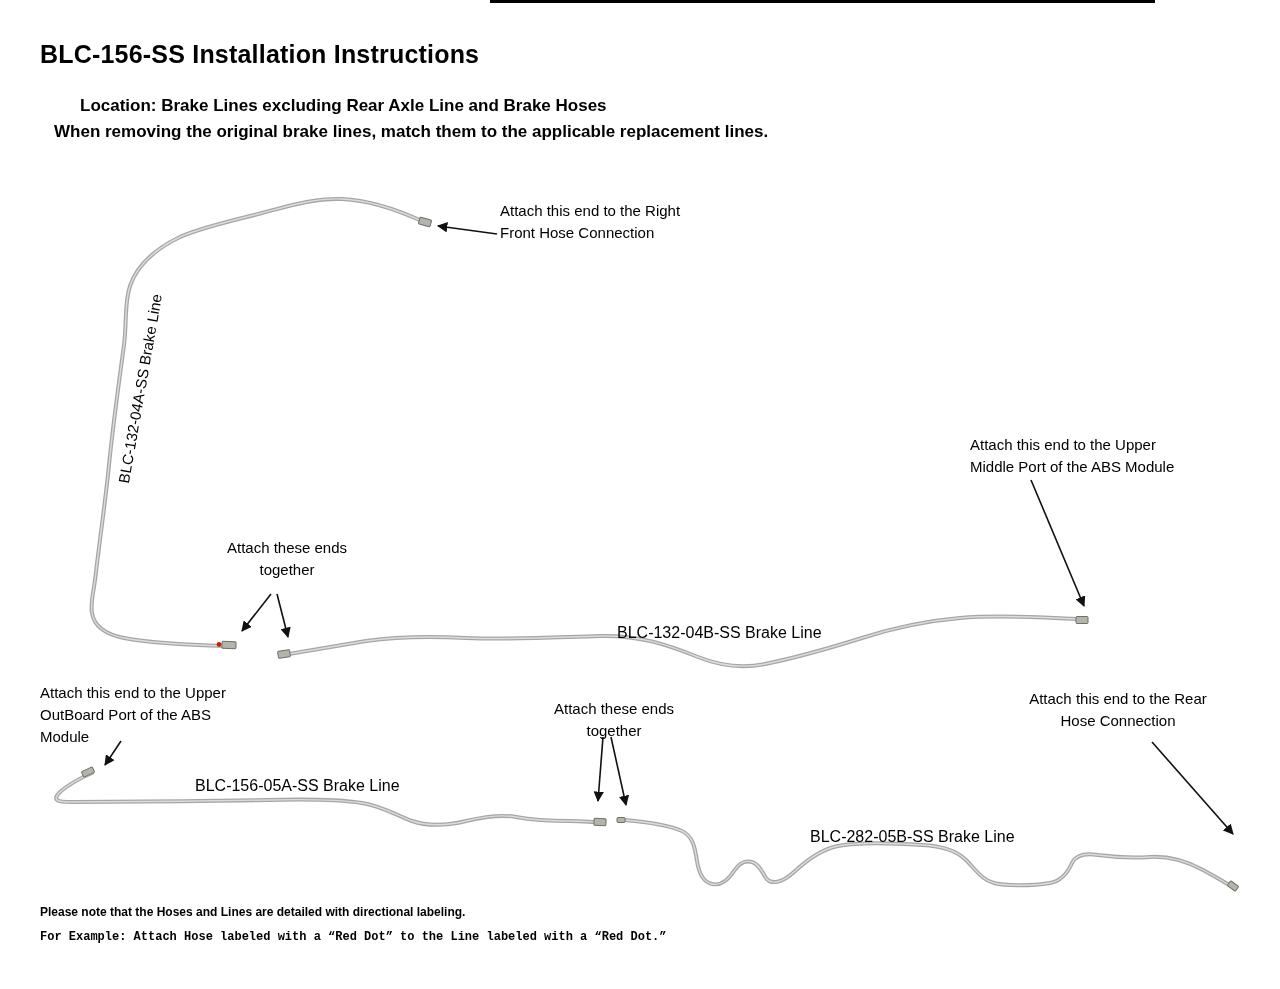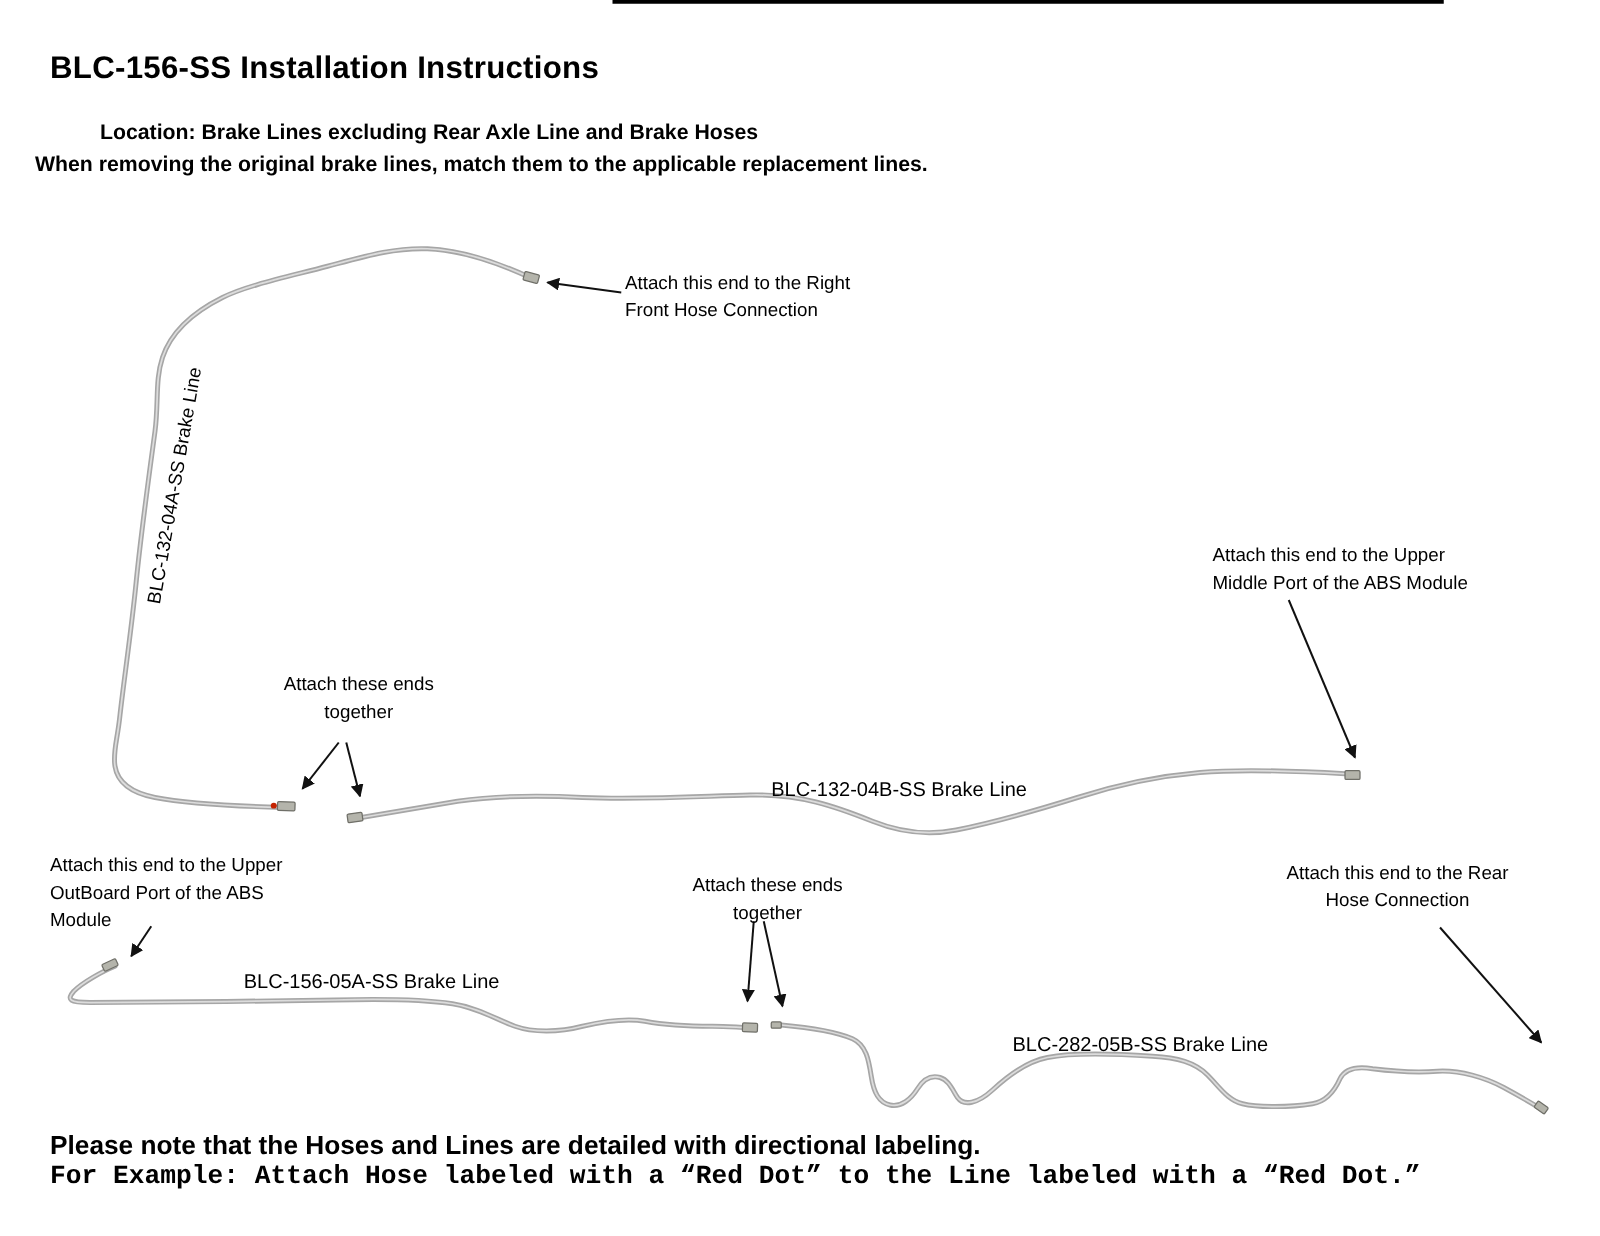--- a/index.html
+++ b/index.html
@@ -32,7 +32,7 @@
 
   <div class="abs title" style="left:40px; top:40px;">BLC-156-SS Installation Instructions</div>
   <div class="abs subhead" style="left:40px; top:96px;margin-left:40px;">Location: Brake Lines excluding Rear Axle Line and Brake Hoses</div>
-  <div class="abs subhead" style="left:28px; top:122px;">When removing the original brake lines, match them to the applicable replacement lines.</div>
+  <div class="abs subhead" style="left:54px; top:122px;">When removing the original brake lines, match them to the applicable replacement lines.</div>
 
   <svg class="diagram" width="1280" height="989" viewBox="0 0 1280 989">
     <defs>

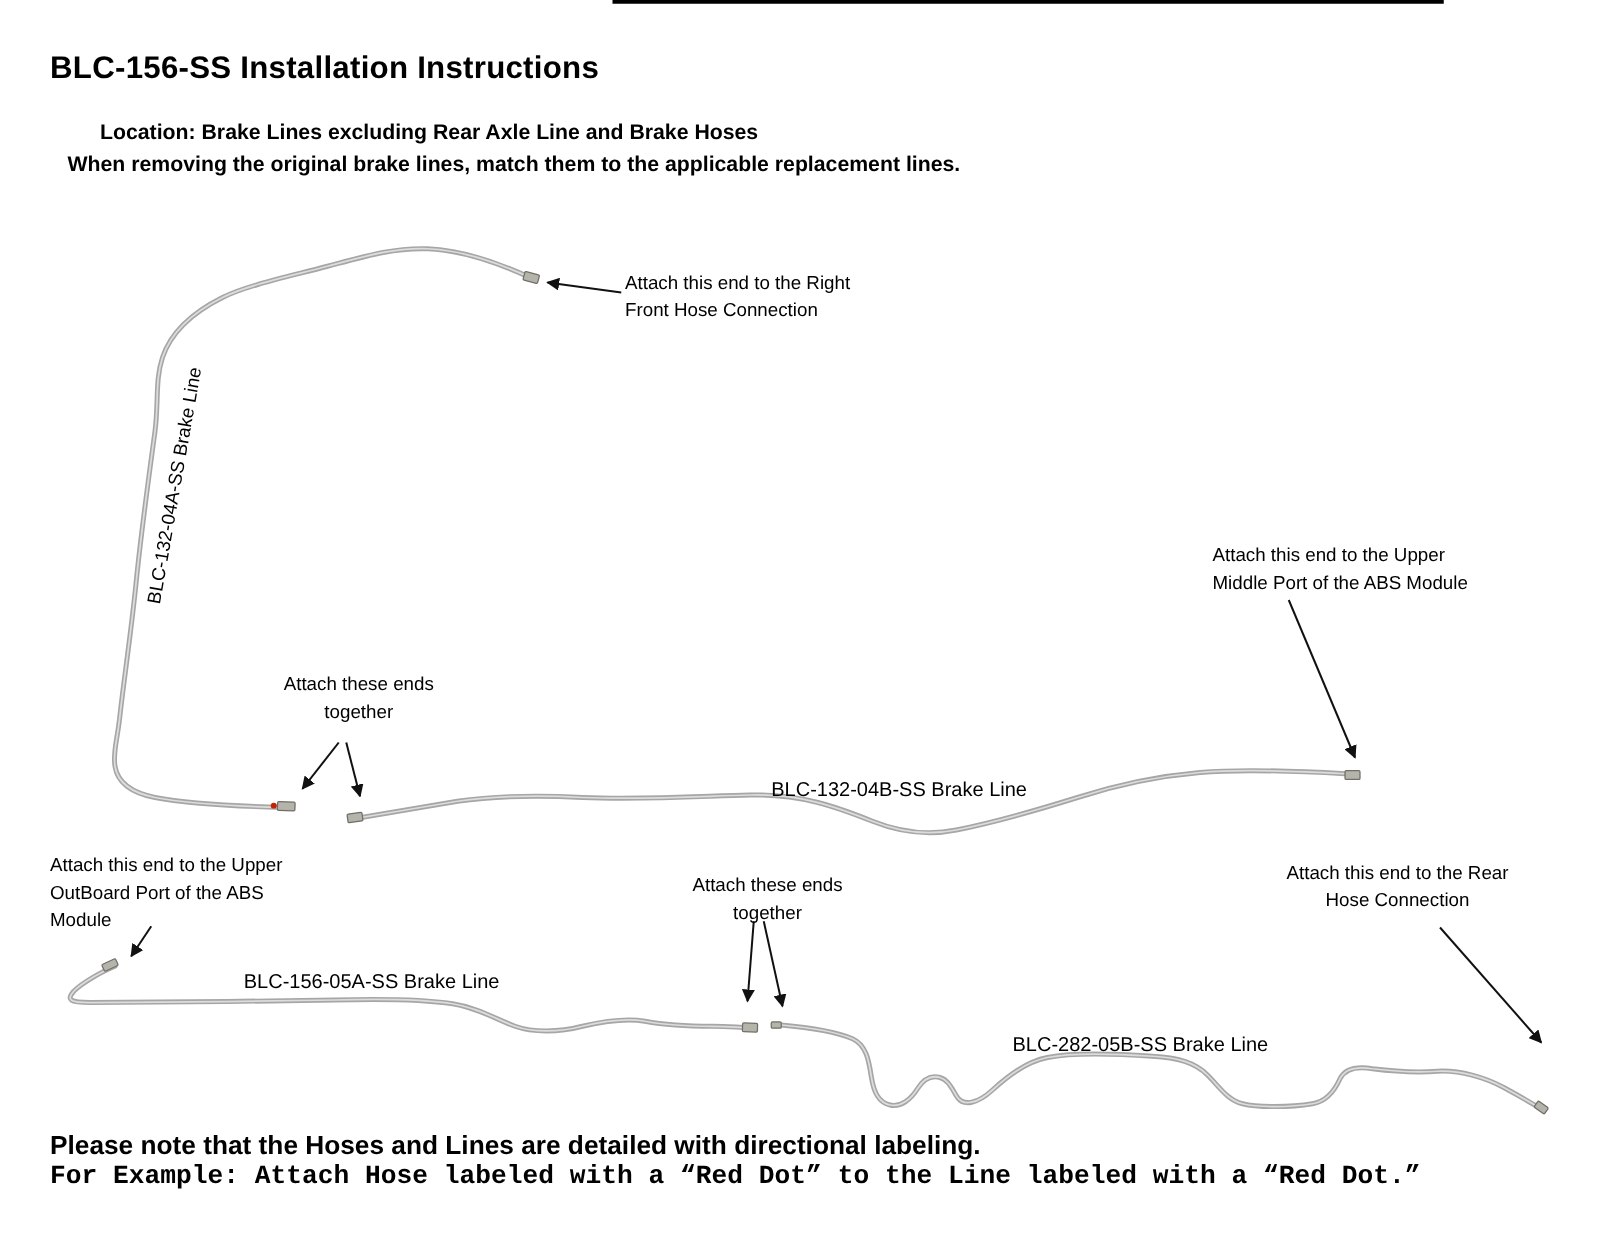--- a/index.html
+++ b/index.html
@@ -84,7 +84,7 @@
 
   <div class="abs rotated" style="left:30px; top:380px; width:220px;">BLC-132-04A-SS Brake Line</div>
 
-  <div class="abs annotation" style="left:500px; top:216px; width:215px;">Attach this end to the Right
+  <div class="abs annotation" style="left:500px; top:200px; width:215px;">Attach this end to the Right
 Front Hose Connection</div>
 
   <div class="abs annotation" style="left:970px; top:434px; width:240px;">Attach this end to the Upper

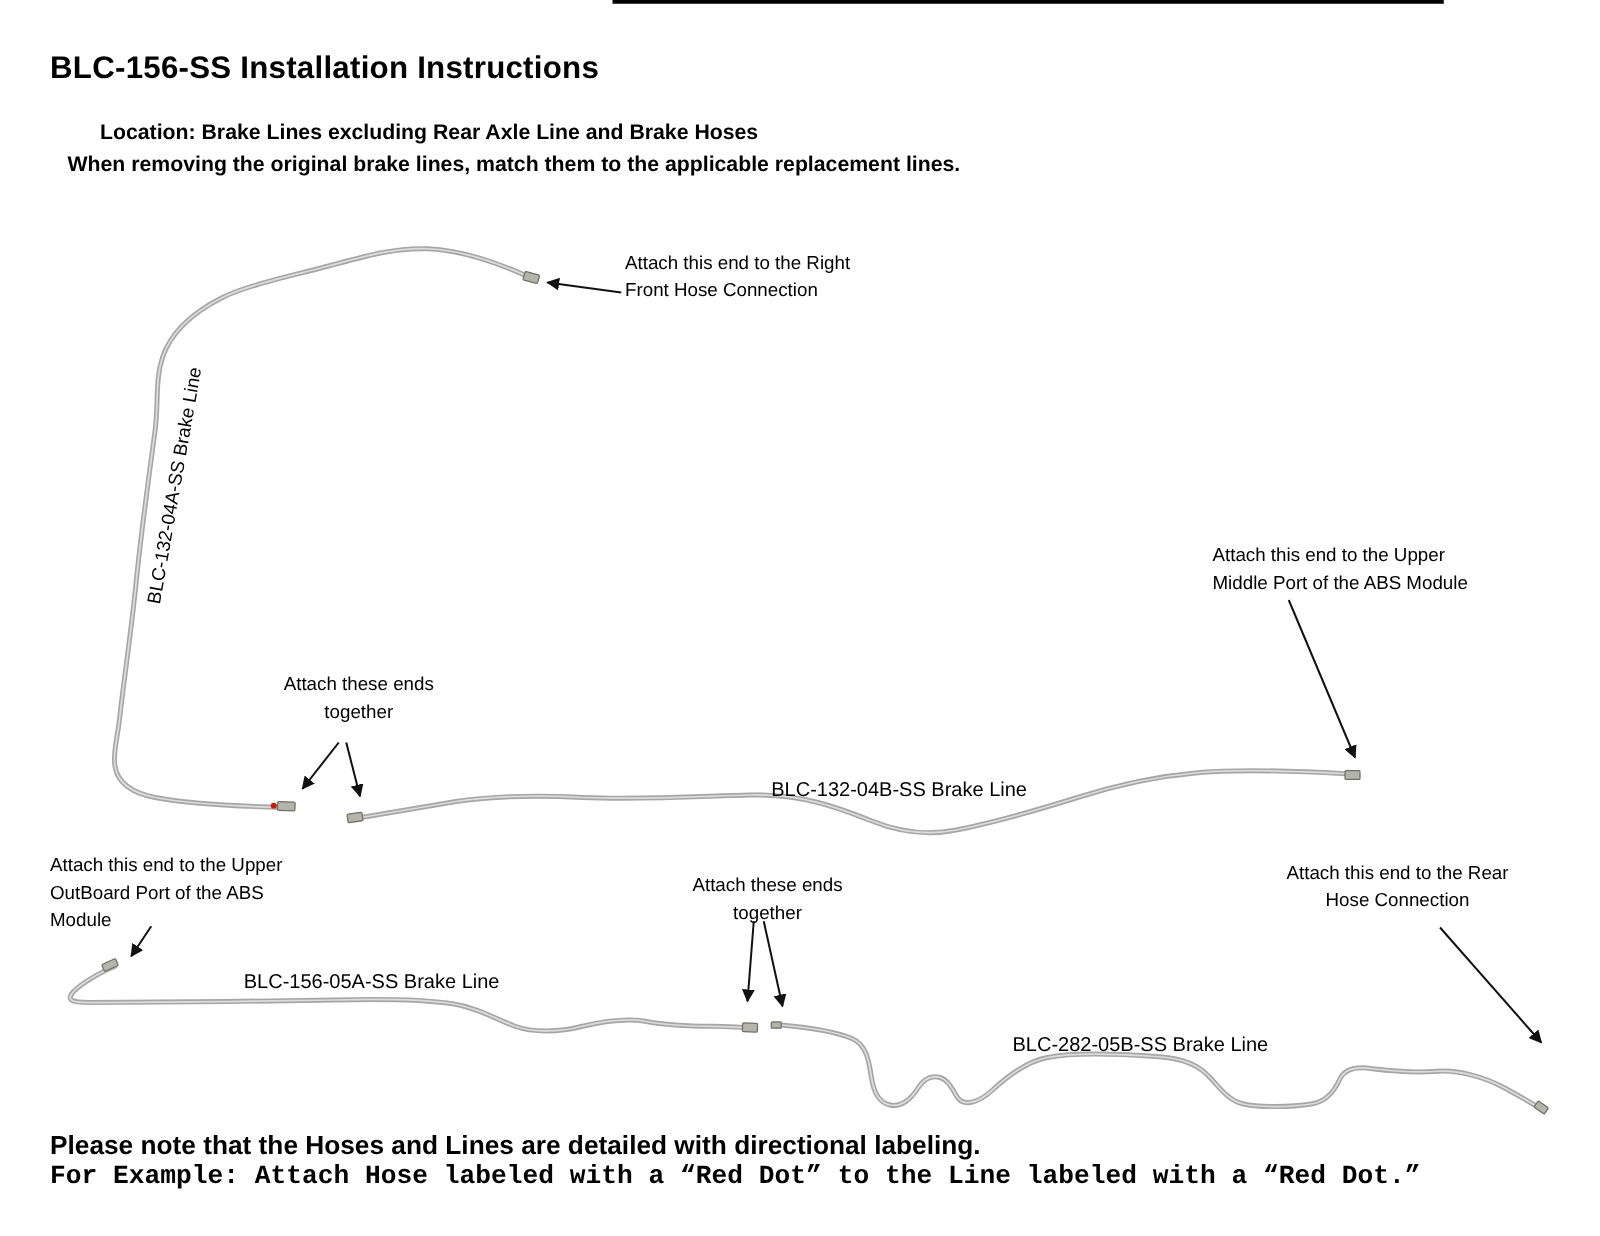--- a/index.html
+++ b/index.html
@@ -13,7 +13,7 @@
   .annotation { font-size:15px; line-height:22px; white-space:pre-line; }
   .annotation.center { text-align:center; }
   .linelabel { font-size:16px; white-space:nowrap; }
-  .footer { font-size:21px; font-weight:bold; white-space:nowrap; }
+  .footer { font-size:12px; font-weight:bold; white-space:nowrap; }
   .rotated {
     transform: rotate(-80deg);
     transform-origin: center center;

